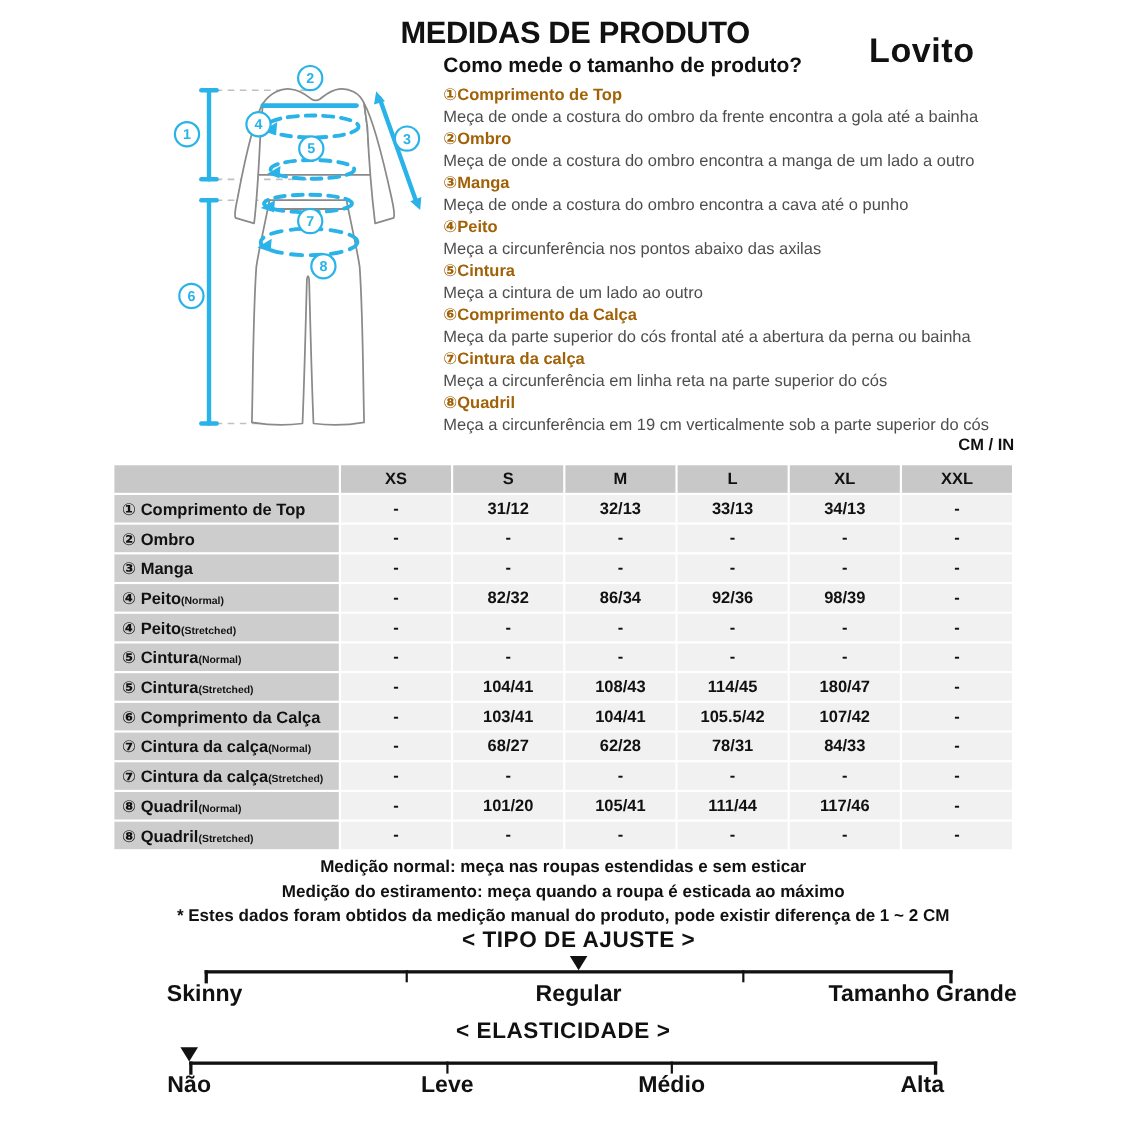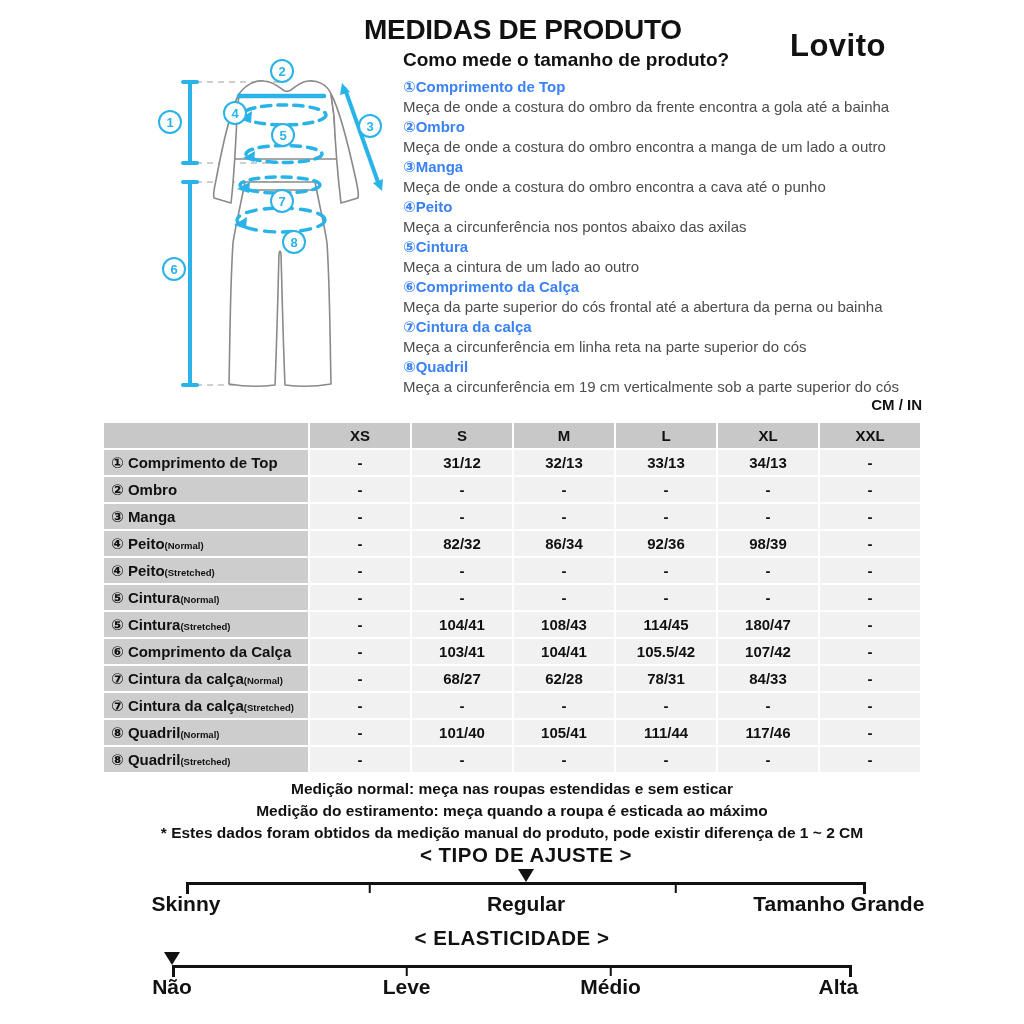--- a/index.html
+++ b/index.html
@@ -13,7 +13,7 @@
   #brand{left:790px;top:11px;font-size:31px;font-weight:800;letter-spacing:0.5px;margin-top:17px;}
   #subtitle{left:403px;top:49px;font-size:19px;font-weight:700;}
   #desc-list{left:403px;top:77px;width:565px;}
-  .desc-title{font-size:15px;font-weight:700;line-height:20px;color:#3b82f6;}
+  .desc-title{font-size:15px;font-weight:700;line-height:20px;color:#a16207;}
   .desc-text{font-size:15px;color:#4d4d4d;line-height:20px;}
   #unit-label{right:102px;top:396px;font-size:15px;font-weight:700;}
 

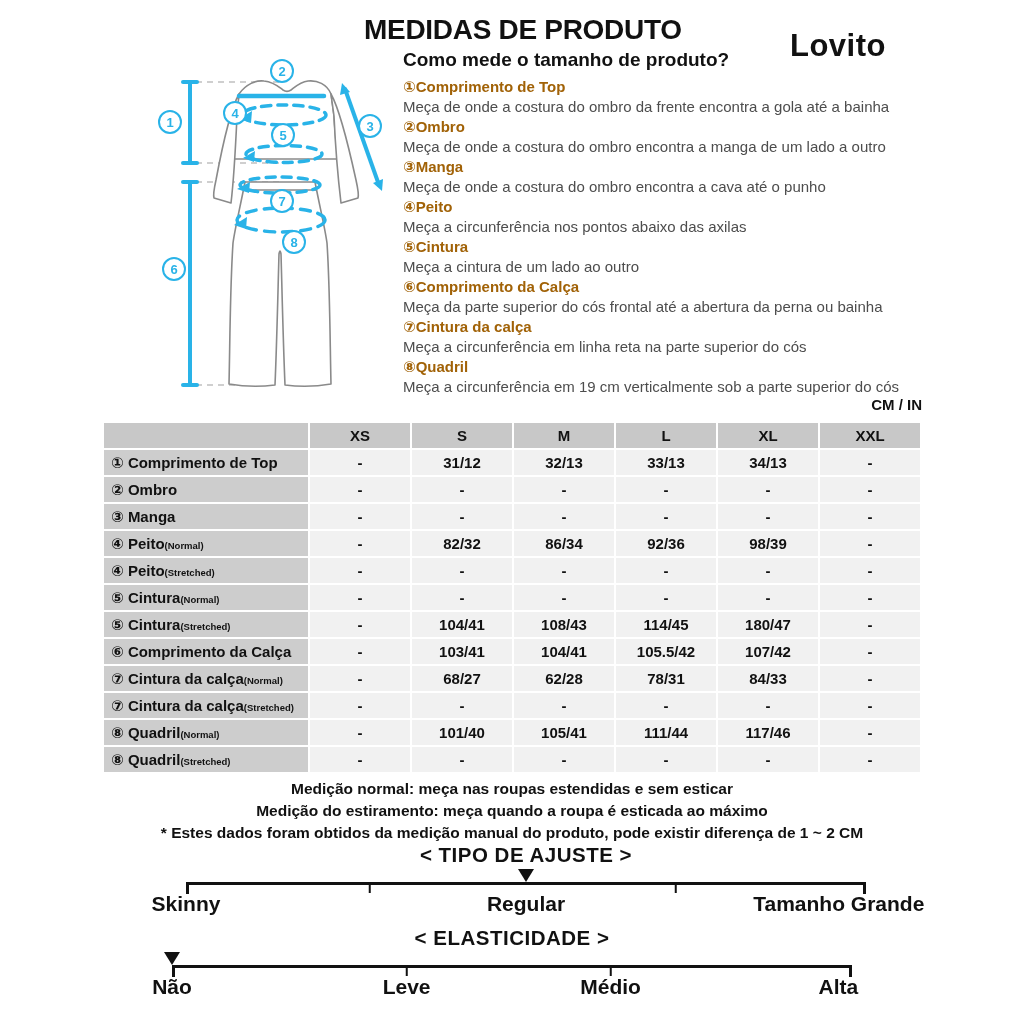--- a/index.html
+++ b/index.html
@@ -263,7 +263,7 @@
         <tr>
           <th class="rowlabel"><span class="rnum">⑧ </span>Quadril<span class="rsub">(Normal)</span></th>
           <td>-</td>
-          <td>101/40</td>
+          <td>101/20</td>
           <td>105/41</td>
           <td>111/44</td>
           <td>117/46</td>

